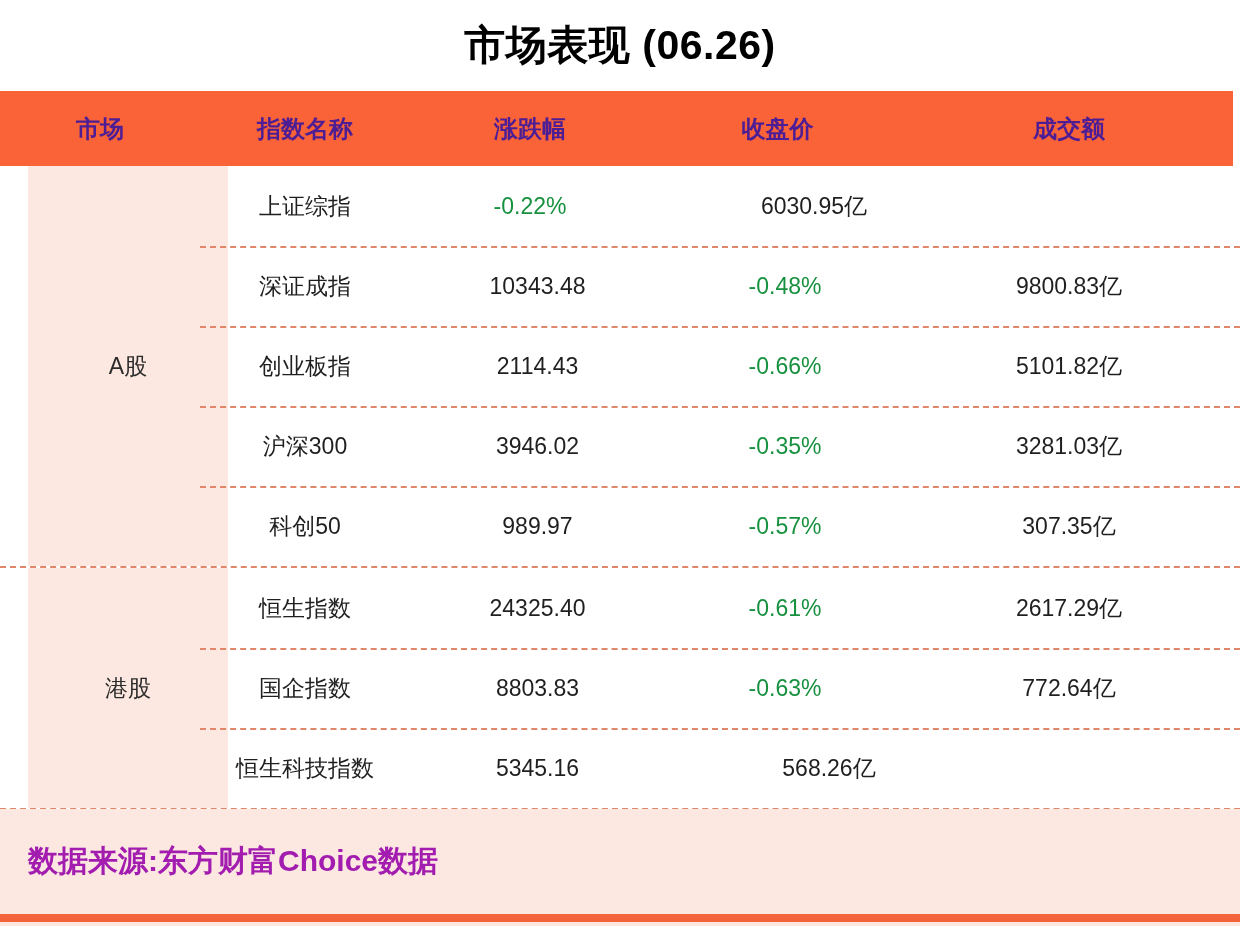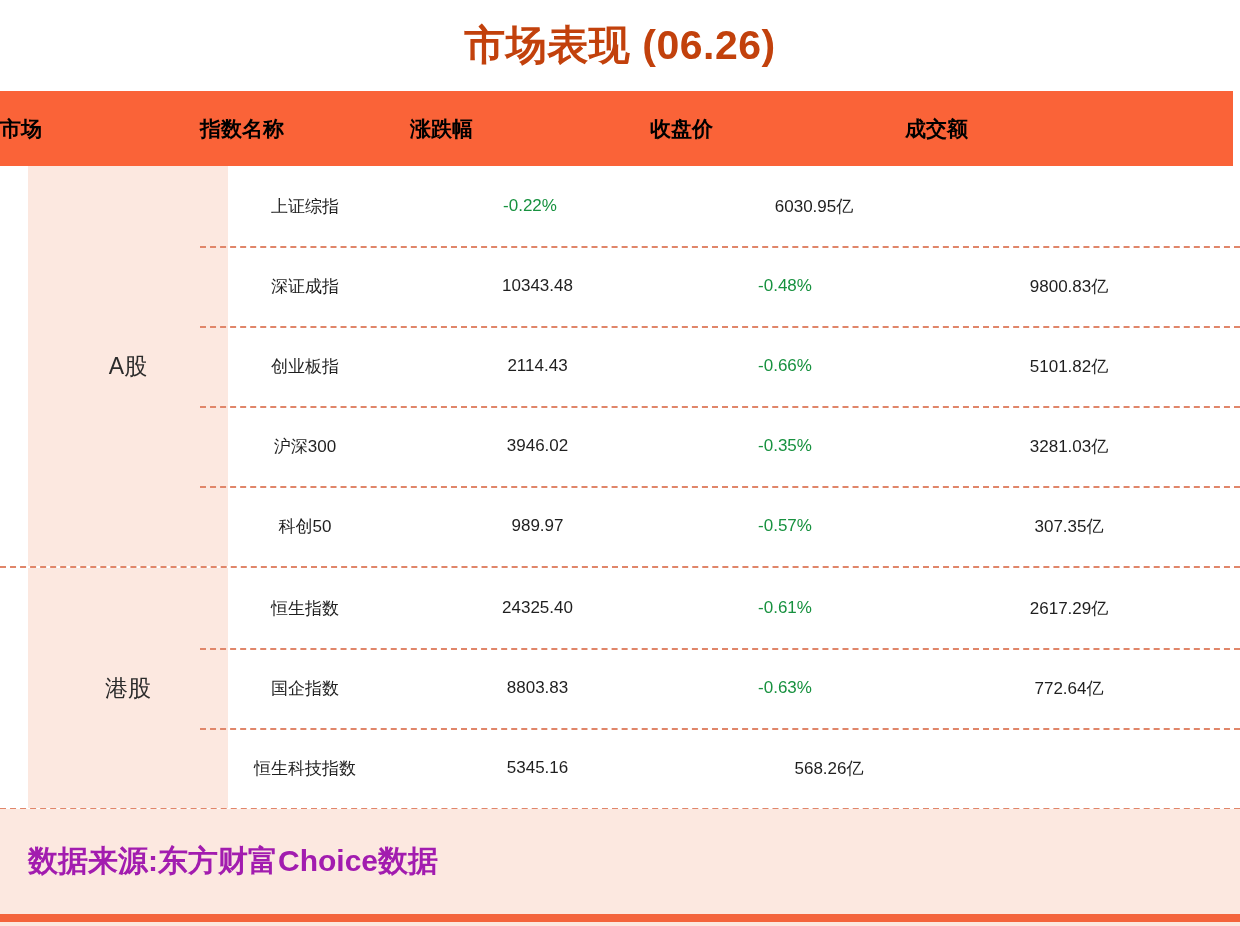--- a/index.html
+++ b/index.html
@@ -34,7 +34,7 @@
   .title-text {
     font-size: 41px;
     font-weight: bold;
-    color: #c2410c;
+    color: #000000;
     letter-spacing: 0.5px;
     white-space: nowrap;
   }

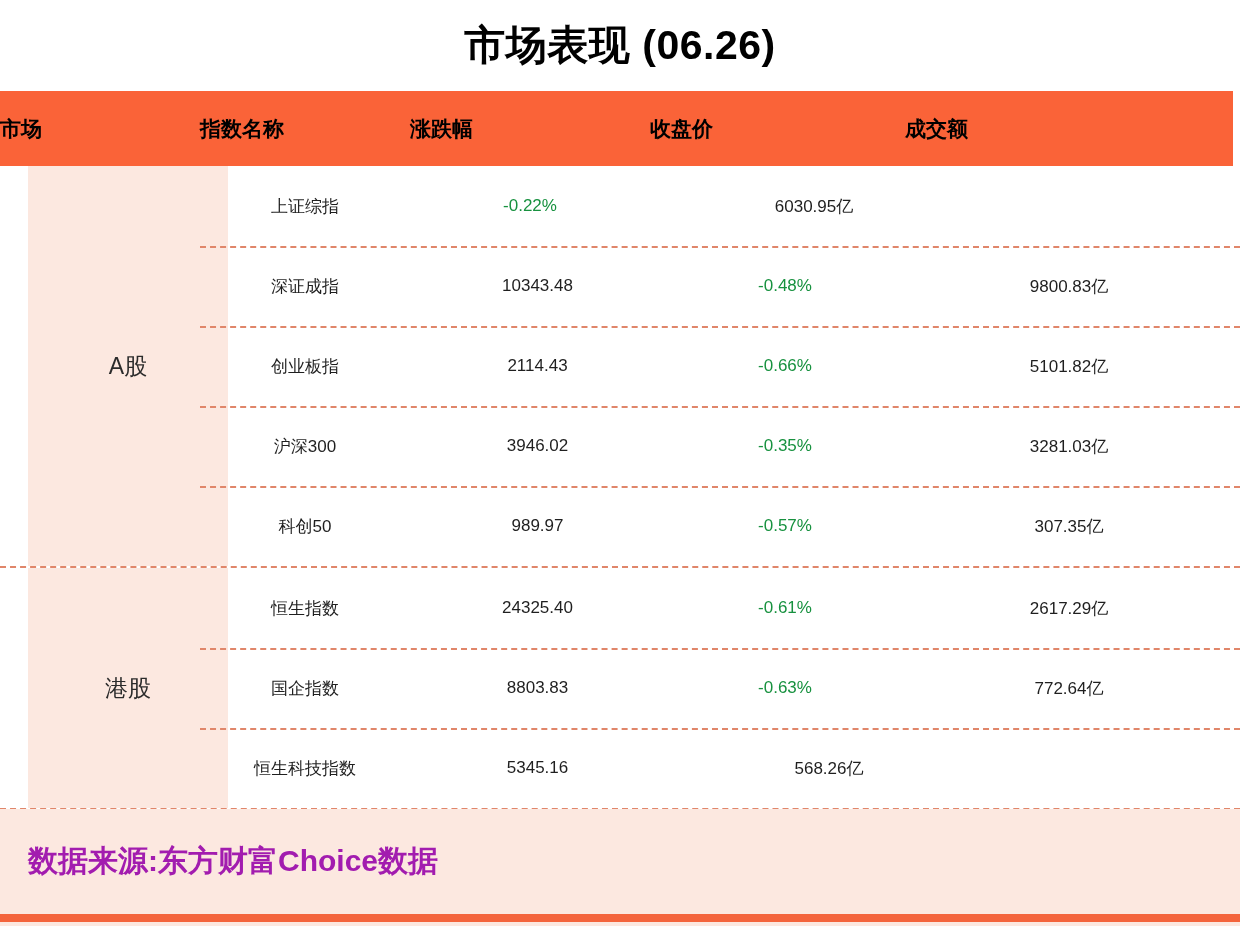--- a/index.html
+++ b/index.html
@@ -60,9 +60,10 @@
     align-items: center;
   }
   .th {
-    font-size: 21px;
+    font-size: 24px;
     font-weight: bold;
-    color: #000000;
+    color: #4c1d95;
+    text-align: center;
     white-space: nowrap;
   }
   .c-market  { width: 200px; }

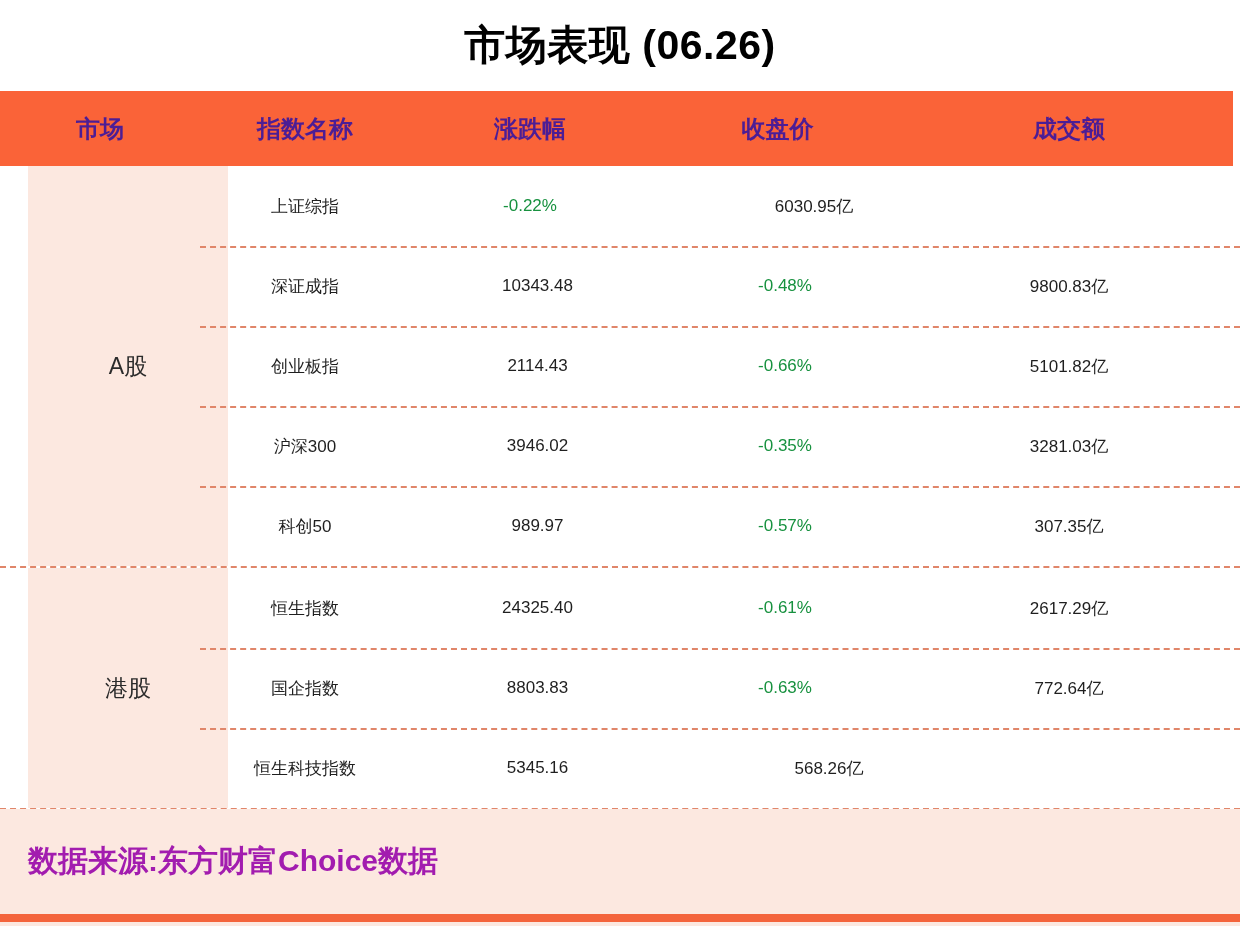--- a/index.html
+++ b/index.html
@@ -126,7 +126,7 @@
   }
 
   .cell {
-    font-size: 17px;
+    font-size: 23px;
     color: #1f1f1f;
     text-align: center;
     white-space: nowrap;

